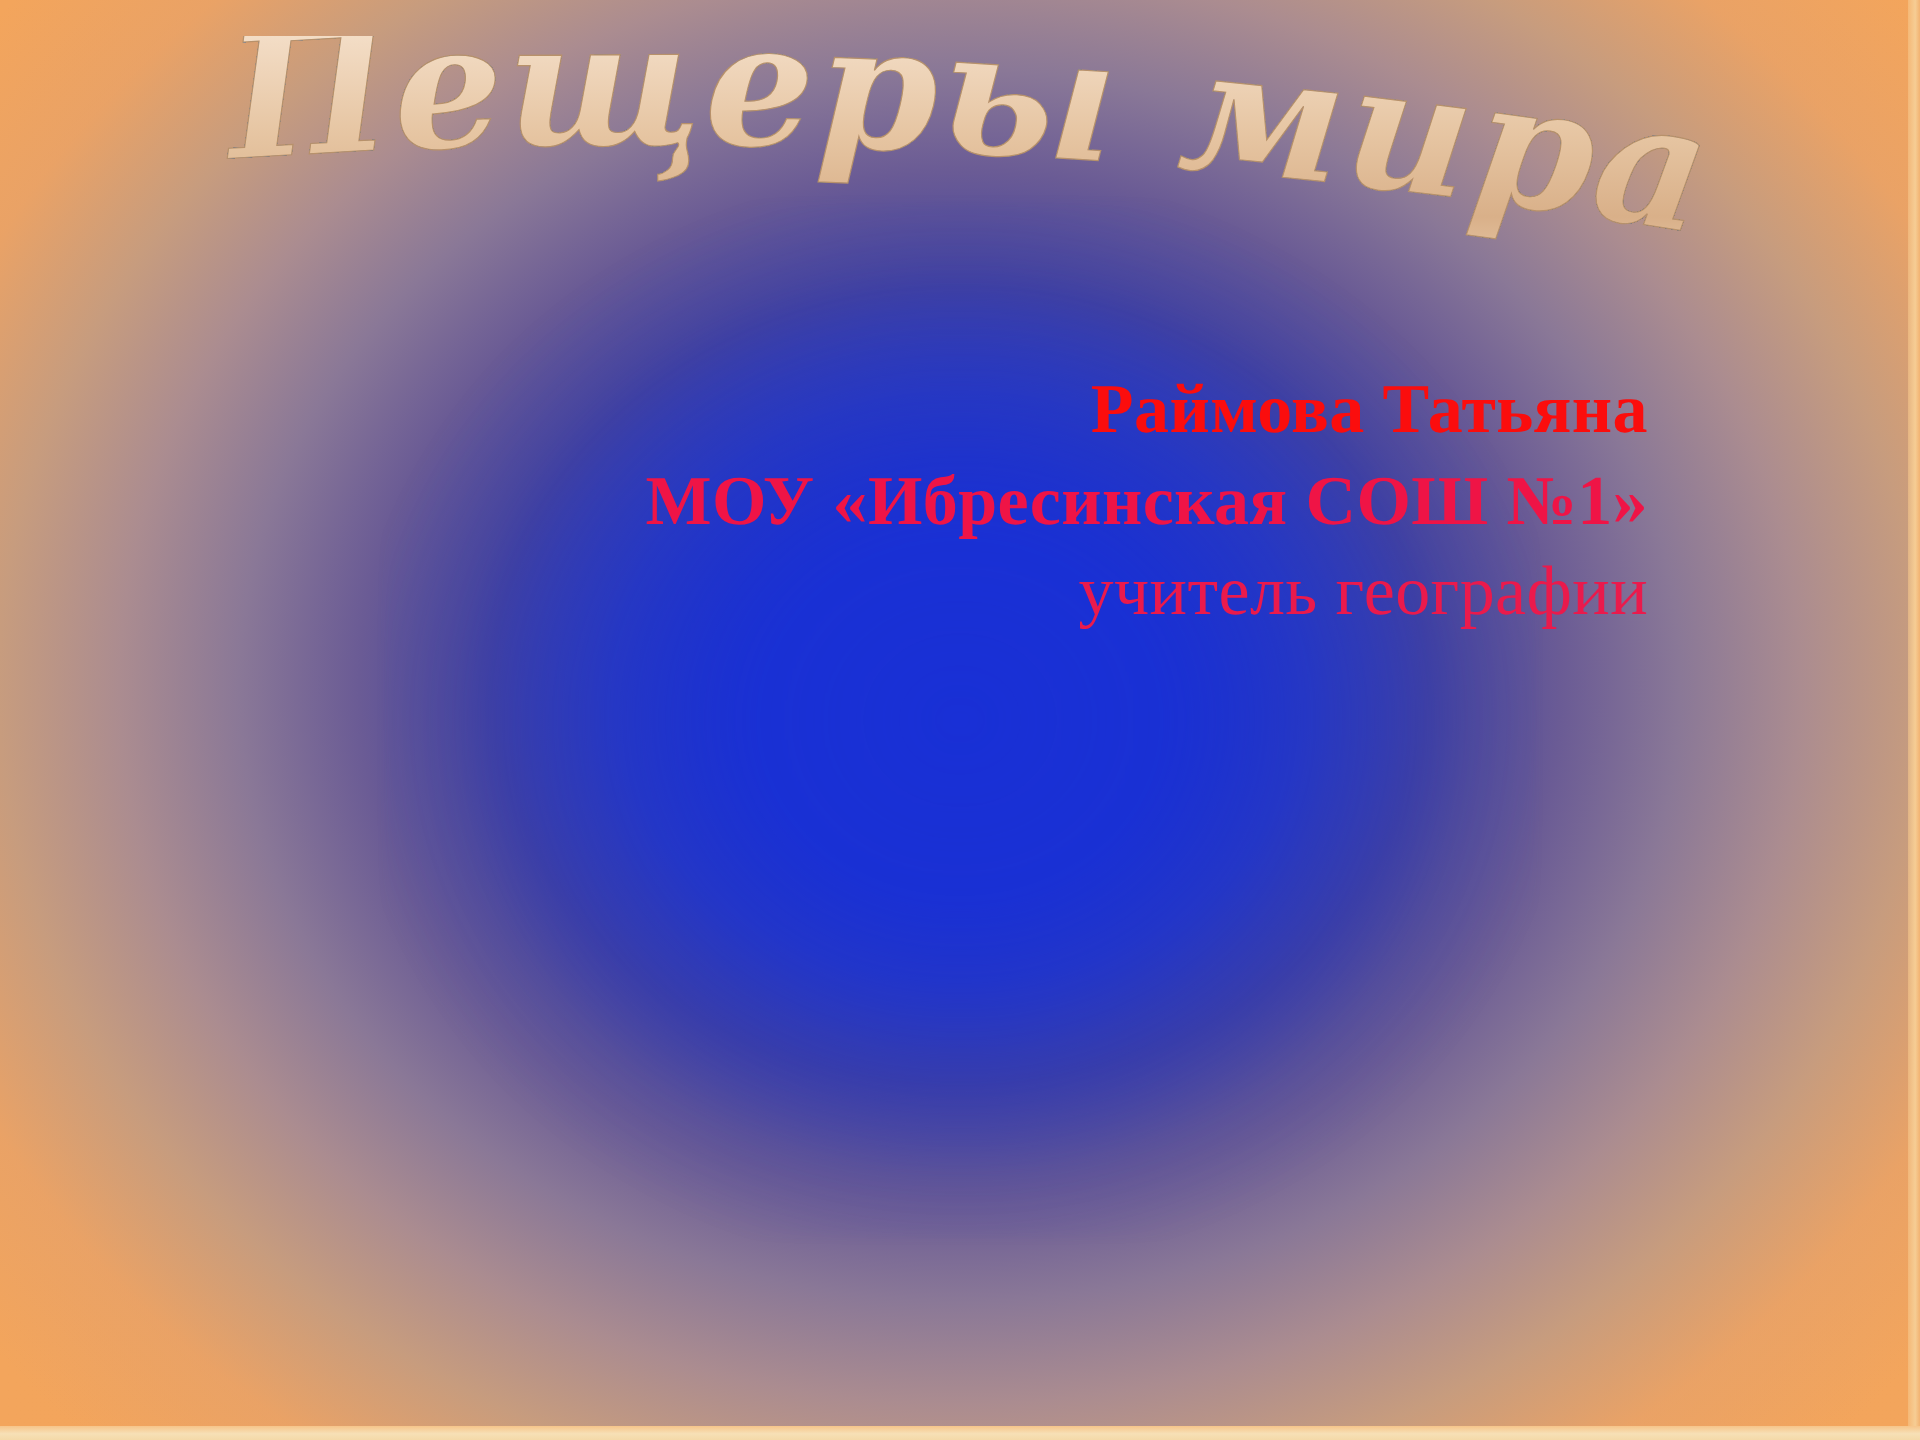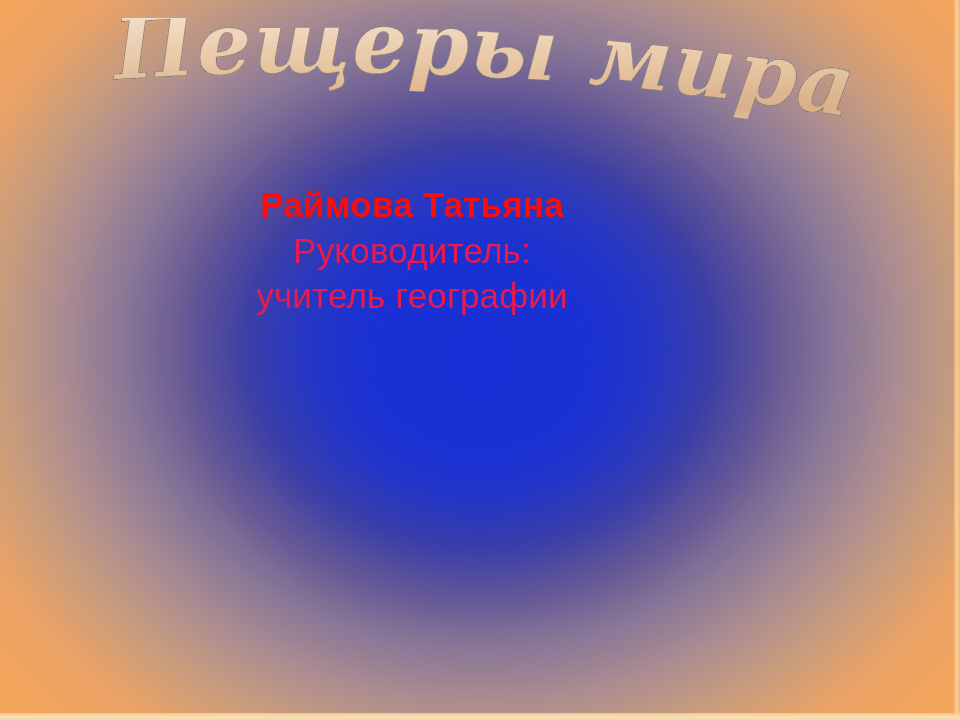--- a/index.html
+++ b/index.html
@@ -110,7 +110,8 @@
     left: 0;
     top: 182px;
     width: 824px;
-    text-align: center;
+    text-align: right;
+    font-family: Liberation Serif, serif;
   }
   .line {
     display: block;

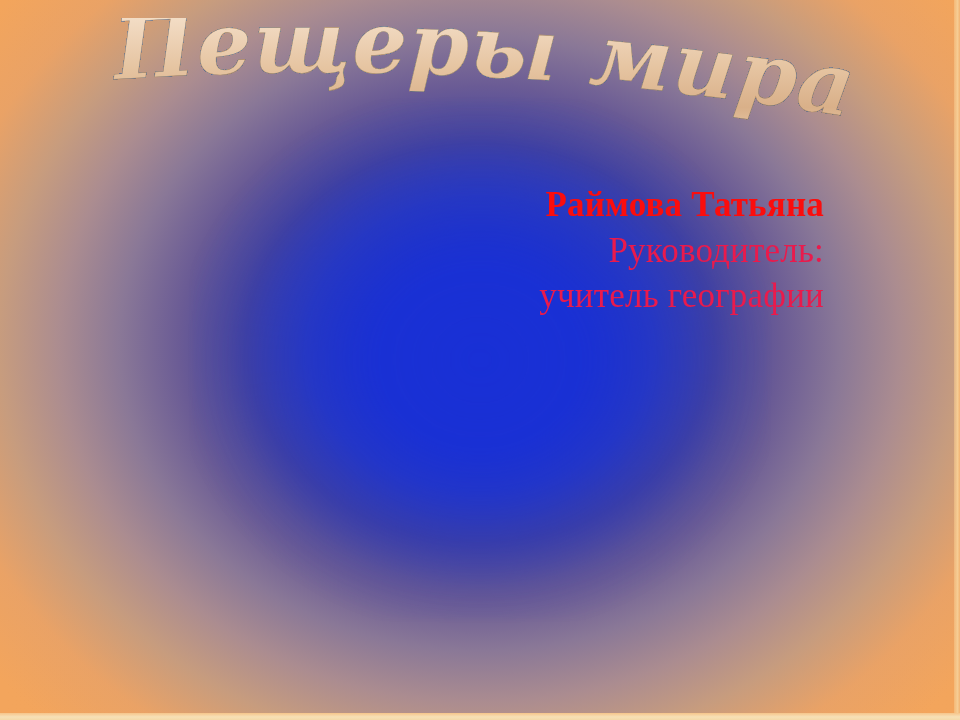--- a/index.html
+++ b/index.html
@@ -197,6 +197,7 @@
 
   <div class="body-block">
     <span class="line line-1" style="color: rgb(251, 13, 13); font-weight: 700;">Раймова Татьяна</span>
+    <span class="line line-3" style="color: rgb(239, 20, 70); font-weight: 700;">МОУ «Ибресинская СОШ №1»</span>
     <span class="line line-4" style="color: rgb(234, 26, 76); font-weight: 400;">Руководитель:</span>
     <span class="line line-6" style="color: rgb(234, 26, 76); font-weight: 400;">учитель географии</span>
   </div>

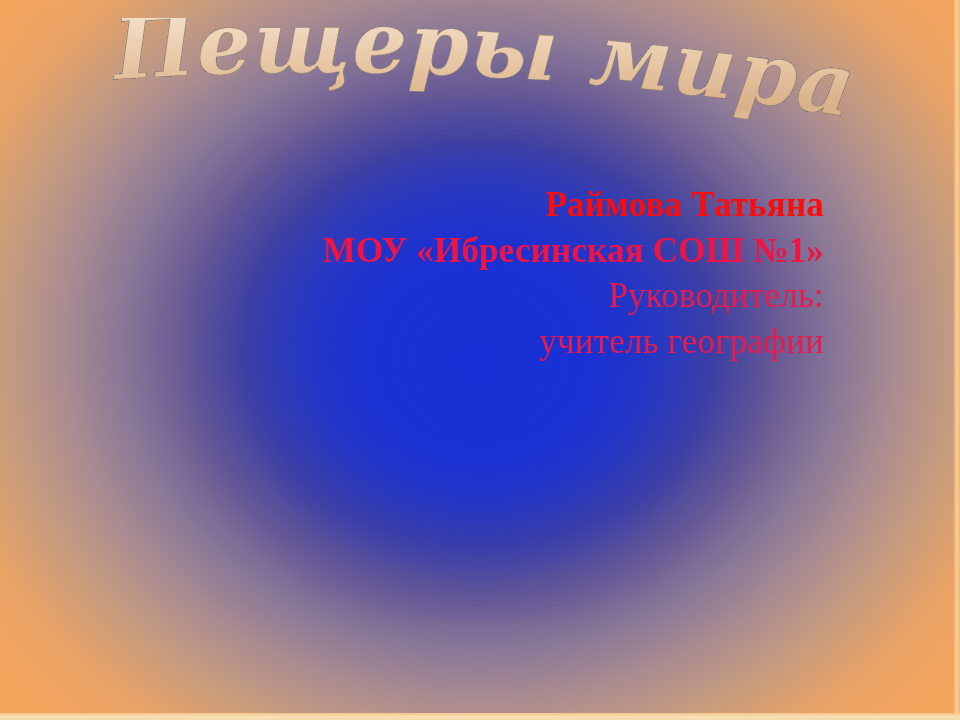--- a/index.html
+++ b/index.html
@@ -198,7 +198,6 @@
   <div class="body-block">
     <span class="line line-1" style="color: rgb(251, 13, 13); font-weight: 700;">Раймова Татьяна</span>
     <span class="line line-3" style="color: rgb(239, 20, 70); font-weight: 700;">МОУ «Ибресинская СОШ №1»</span>
-    <span class="line line-4" style="color: rgb(234, 26, 76); font-weight: 400;">Руководитель:</span>
     <span class="line line-6" style="color: rgb(234, 26, 76); font-weight: 400;">учитель географии</span>
   </div>
 

